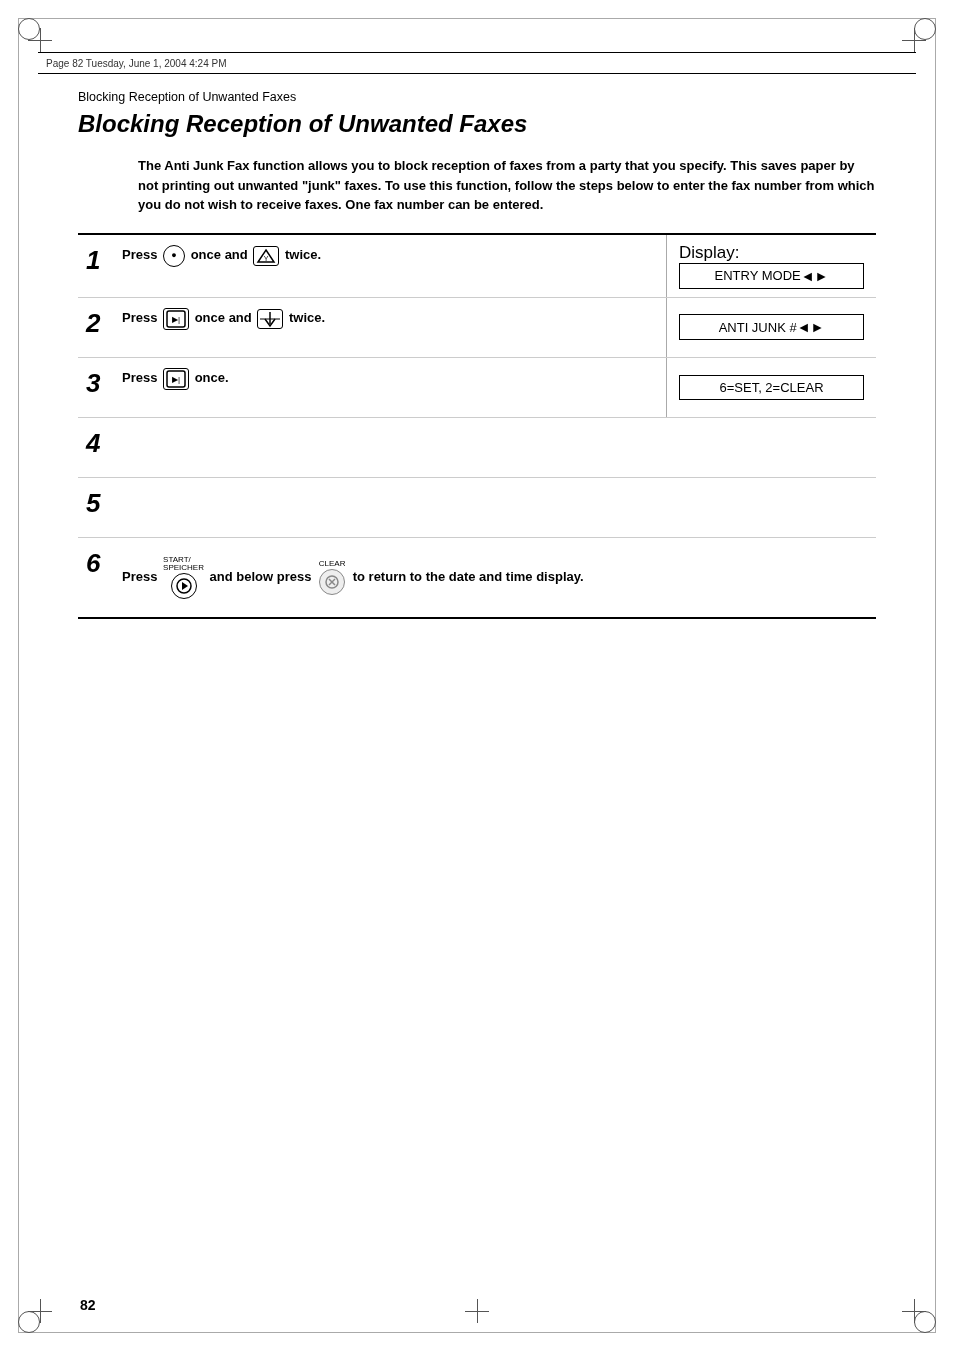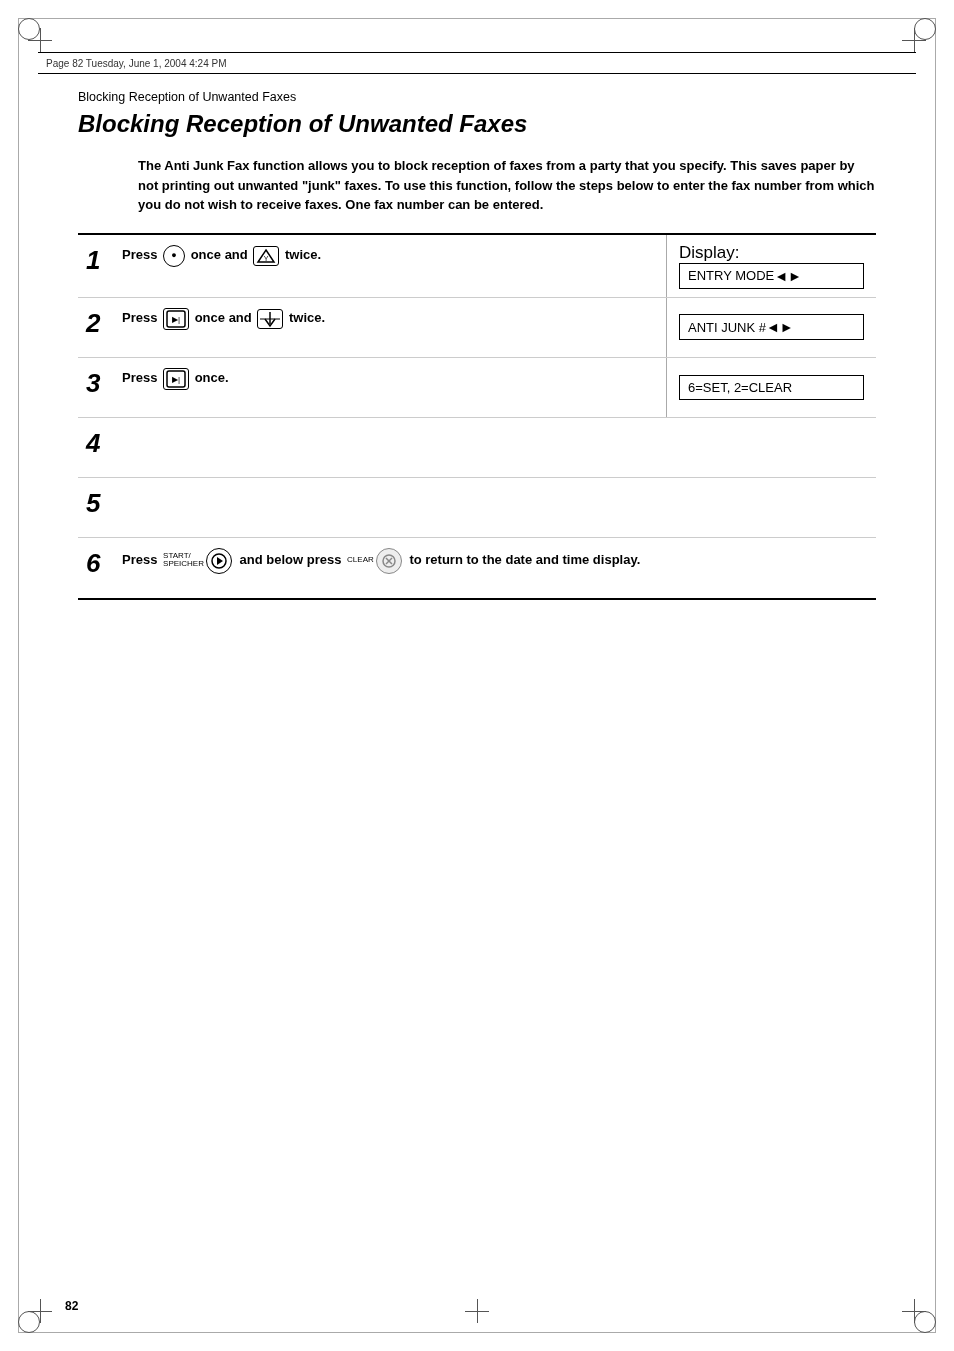--- a/index.html
+++ b/index.html
@@ -167,7 +167,7 @@
       font-size: 13px;
       display: flex;
       align-items: center;
-      justify-content: flex-start;
+      justify-content: center;
       min-width: 140px;
     }
 

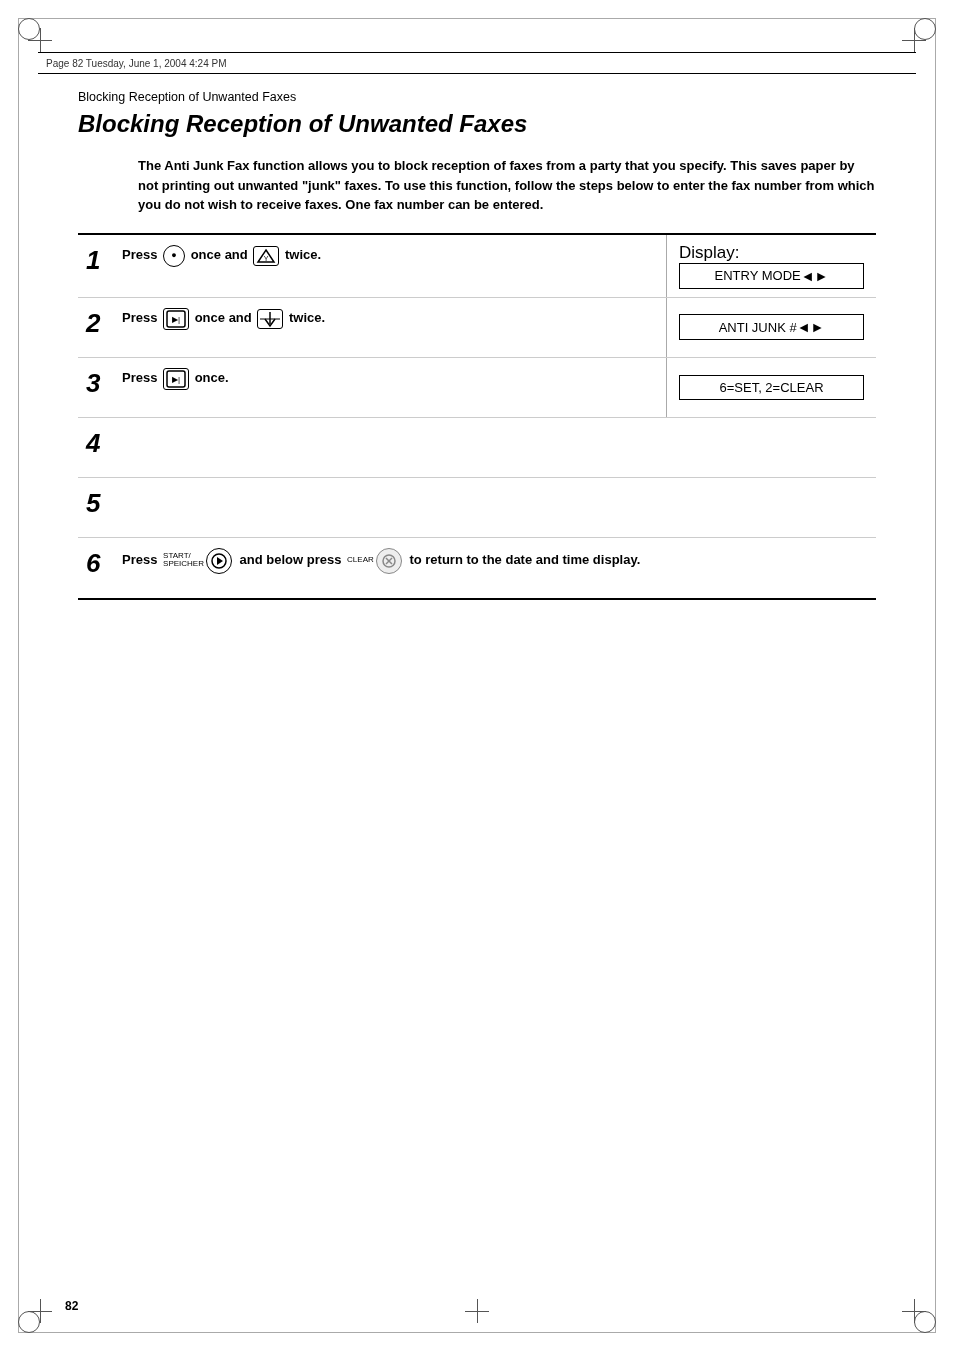--- a/index.html
+++ b/index.html
@@ -217,10 +217,10 @@
     .icon-wrapper {
       position: relative;
       display: inline-flex;
-      flex-direction: row;
+      flex-direction: column;
       align-items: center;
       vertical-align: middle;
-      margin: 0 2px;
+      margin: 8px 2px;
     }
     .icon-super {
       font-size: 8px;

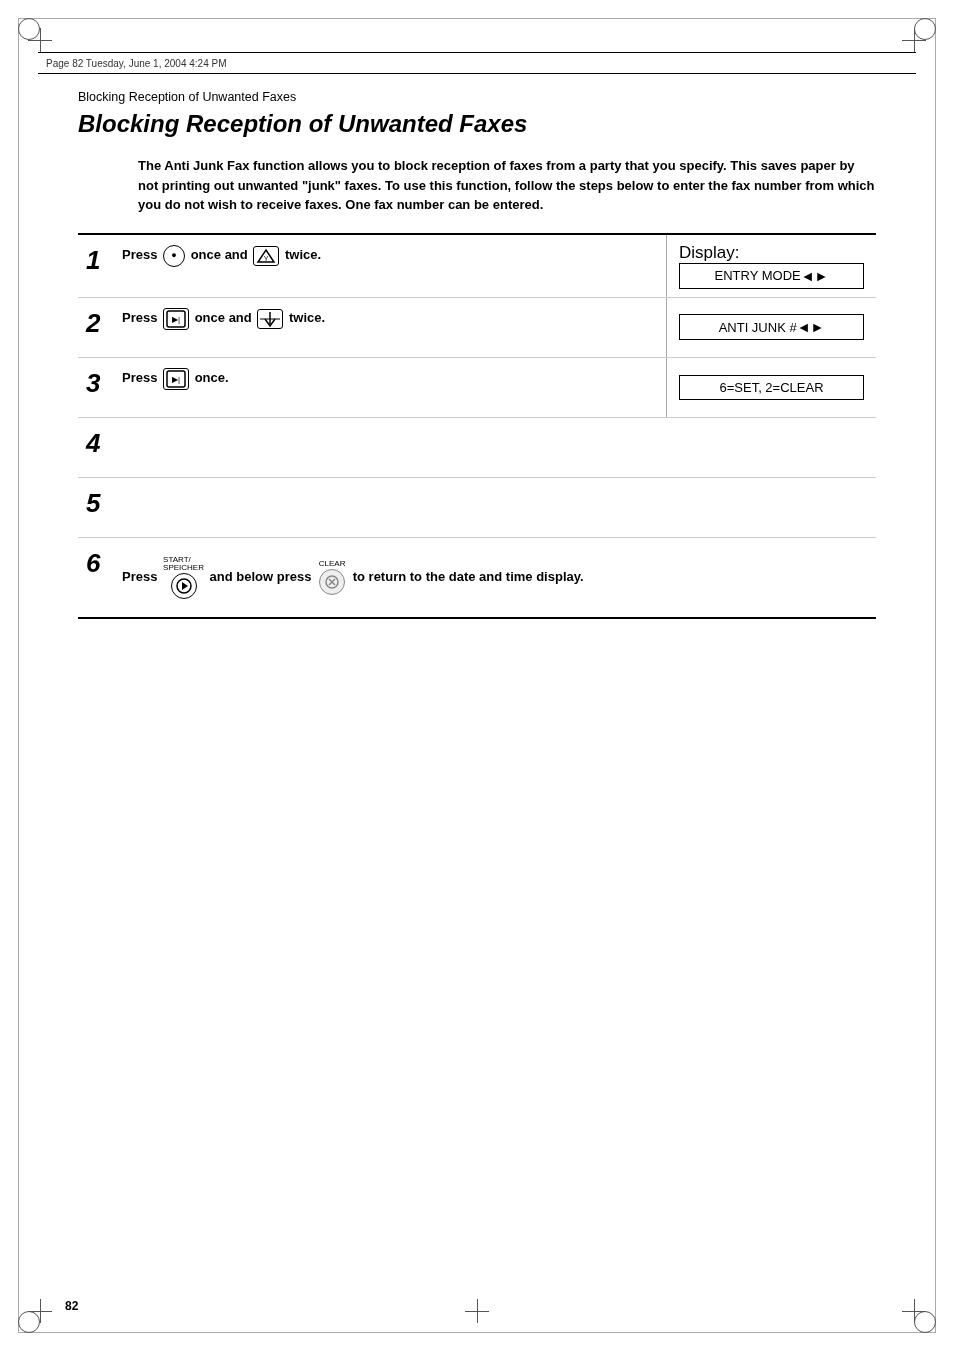--- a/index.html
+++ b/index.html
@@ -232,8 +232,8 @@
     .page-number {
       position: absolute;
       bottom: 38px;
-      left: 65px;
-      font-size: 12px;
+      left: 80px;
+      font-size: 14px;
       font-weight: bold;
       margin-top: 12px;
     }

